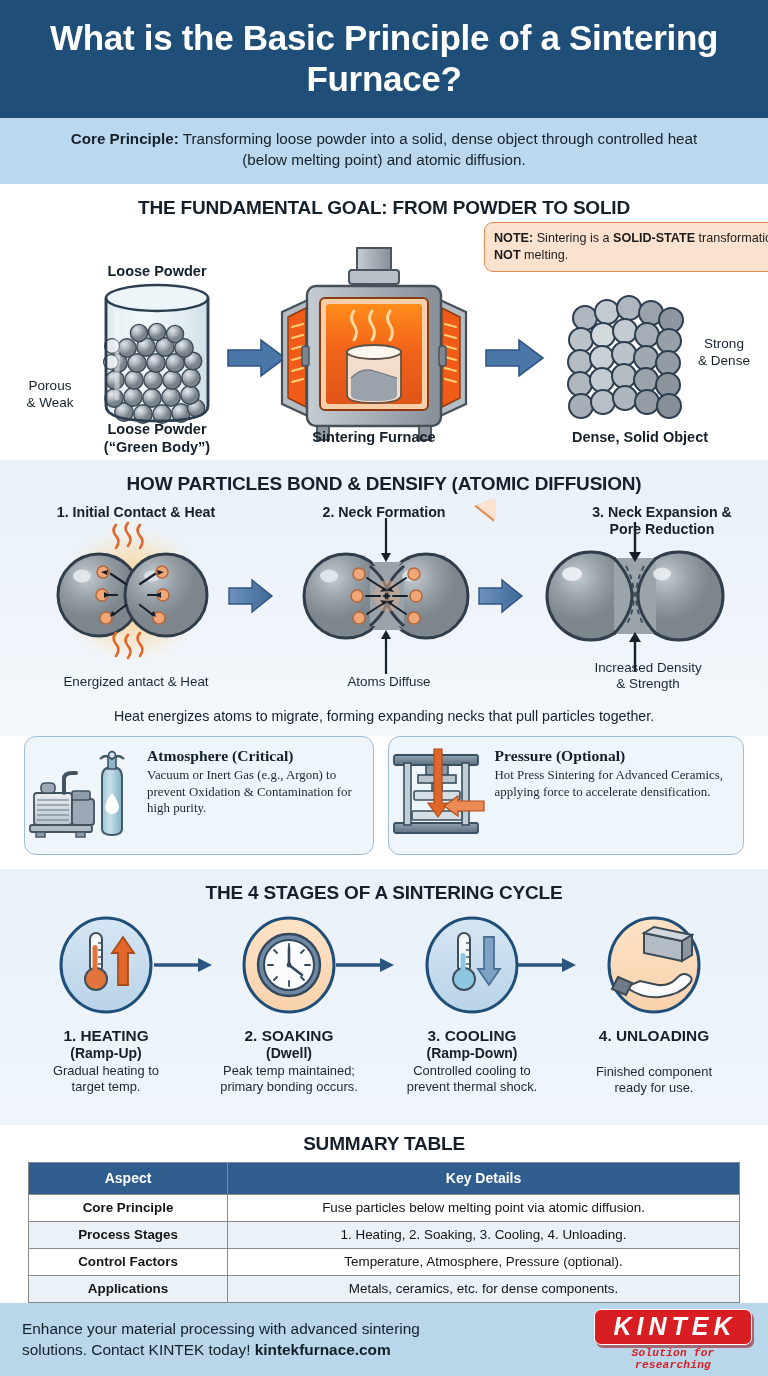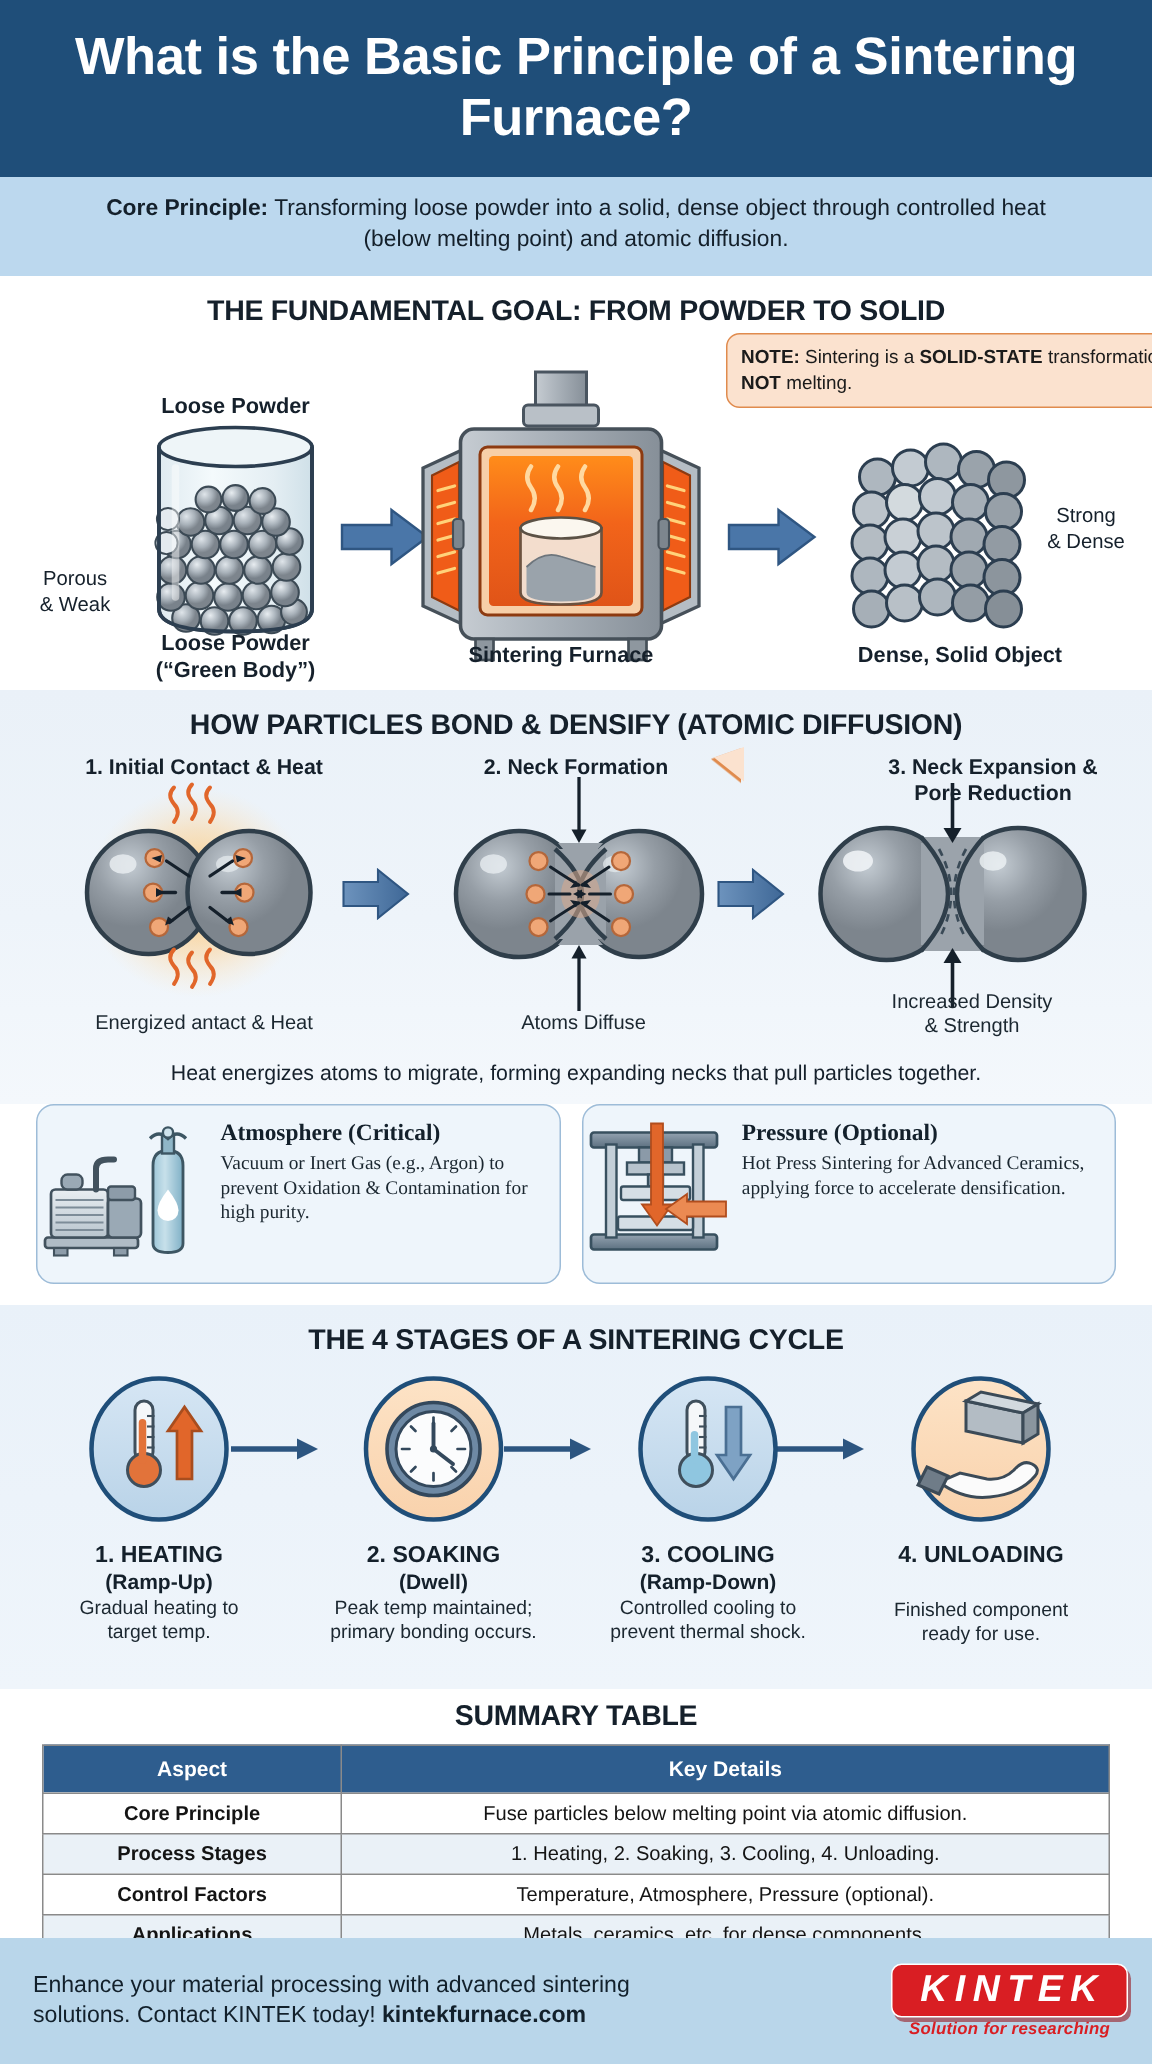--- a/index.html
+++ b/index.html
@@ -132,7 +132,7 @@
 
   
   .footer {
-    position: absolute; left: 0; bottom: 0; width: 768px; height: 84px;
+    position: absolute; left: 0; bottom: 0; width: 768px; height: 73px;
     background: #b9d6ea;
     display: flex; align-items: center; justify-content: space-between;
     padding: 0 16px 0 22px;

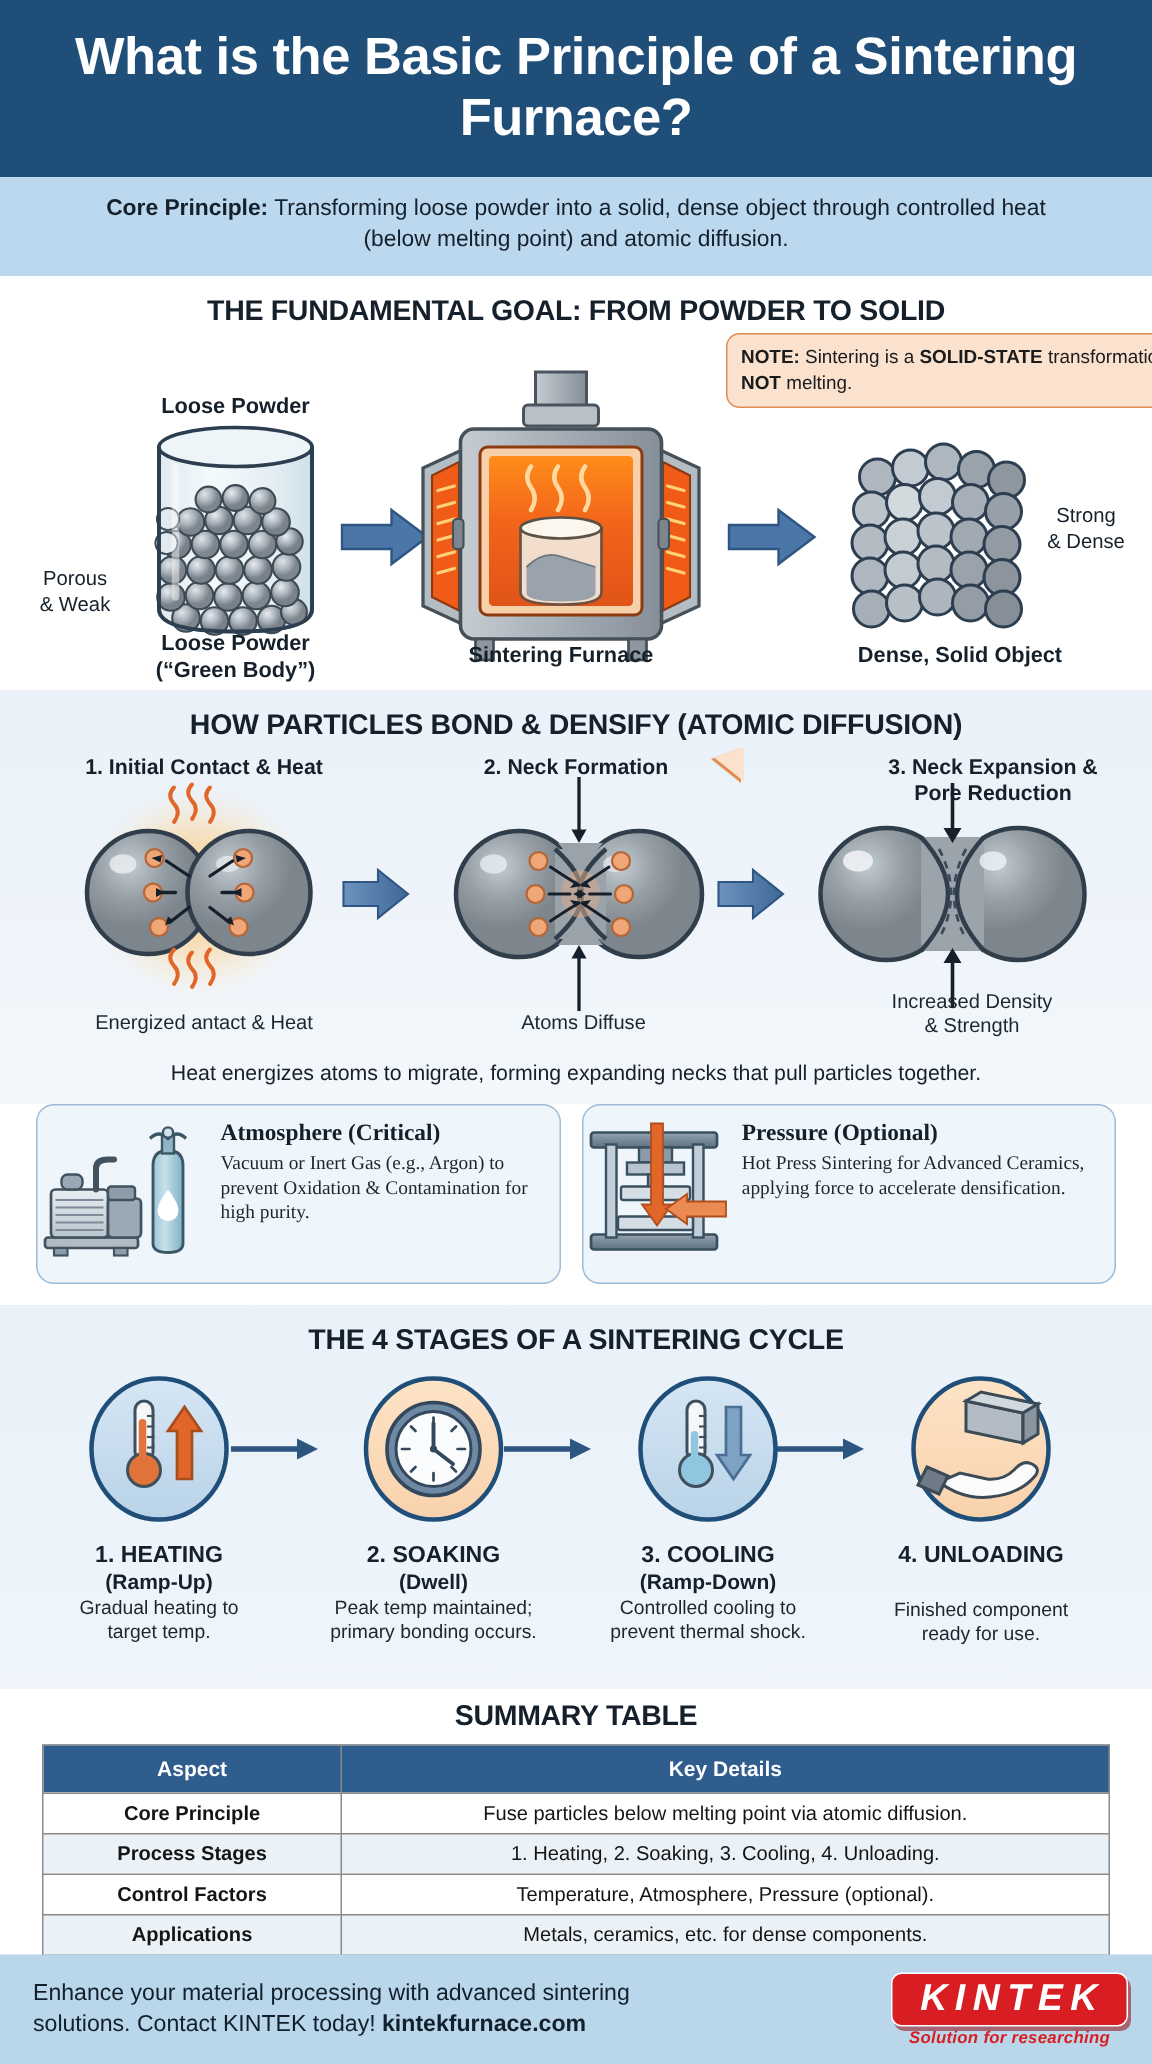--- a/index.html
+++ b/index.html
@@ -150,7 +150,7 @@
   }
   .logo-tag {
     color: #d91e23; font-style: italic; font-weight: bold;
-    font-size: 11.2px; margin-top: 2px; letter-spacing: .2px;
+    font-size: 11.2px; margin-top: 2px; letter-spacing: .2px; font-family: Liberation Mono, monospace;
   }
 </style>
 </head>

